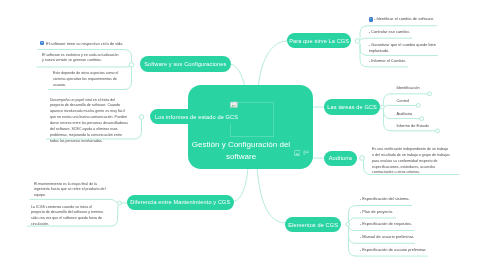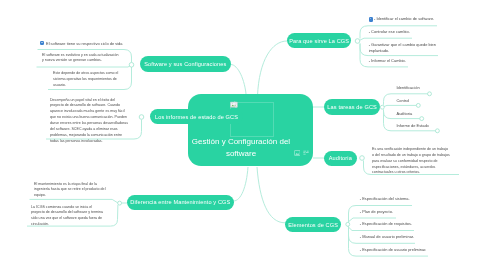--- a/index.html
+++ b/index.html
@@ -80,7 +80,7 @@
     </g>
   </svg>
 
-  <div class="node central" style="left:188px;top:94px;width:125px;height:72px;">
+  <div class="node central" style="left:188px;top:85px;width:125px;height:84px;">
     <span>Gestión y Configuración del software</span>
   </div>
 

